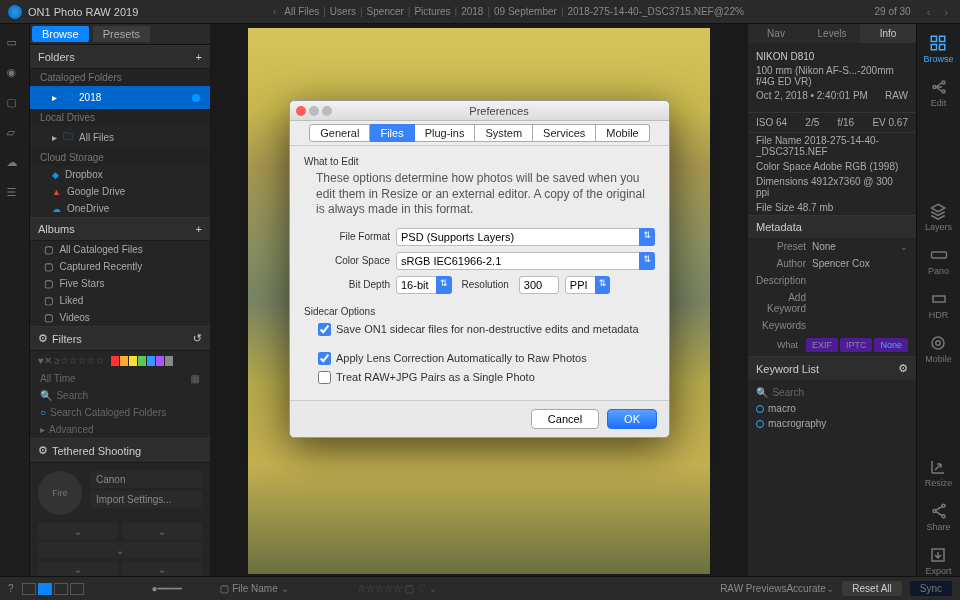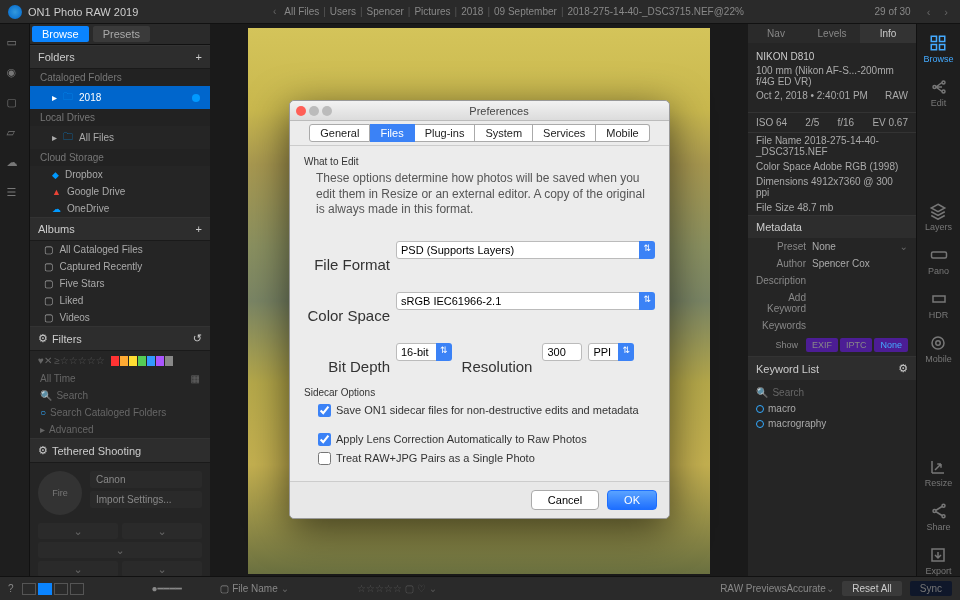--- a/index.html
+++ b/index.html
@@ -102,7 +102,7 @@
 .modal .sect { font-size:10px;color:#333;margin-bottom:4px;}
 .modal .desc { font-size:12px;color:#555;margin:4px 0 10px 12px; line-height:1.3;}
 .modal .frow { display:flex;align-items:center;margin:6px 0;gap:6px;}
-.modal .frow .flbl{width:86px;text-align:right;font-size:15px;color:#333;margin-top:28px;}
+.modal .frow .flbl{width:86px;text-align:right;font-size:10px;color:#333;}
 .modal select,.modal input[type=text]{border:1px solid #bbb;border-radius:3px;padding:2px 4px;font-size:11px;background:#fff;}
 .modal .sel-arrow { background:#3b82f6;color:#fff;border-radius:0 3px 3px 0;padding:2px 4px;font-size:9px;margin-left:-2px;}
 .modal .cb { display:flex;align-items:center;gap:5px;font-size:11px;color:#333;margin:6px 0 6px 14px;}

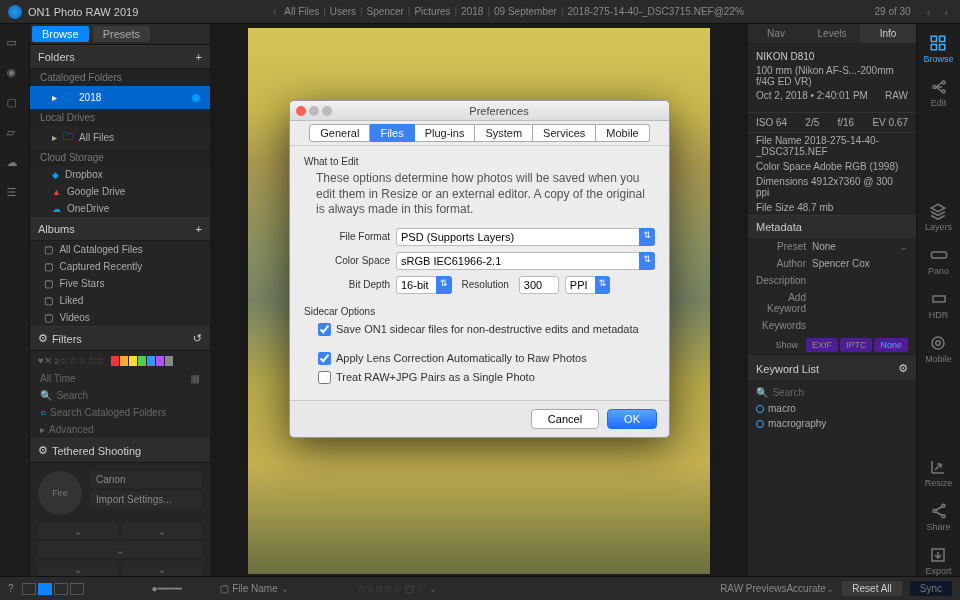--- a/index.html
+++ b/index.html
@@ -348,7 +348,7 @@
         <span class="val"></span>
       </div>
     <div class="show-tabs">
-      <span class="lbl0">Show</span>
+      <span class="lbl0">What</span>
       <span>EXIF</span>
       <span>IPTC</span>
       <span class="sel">None</span>

